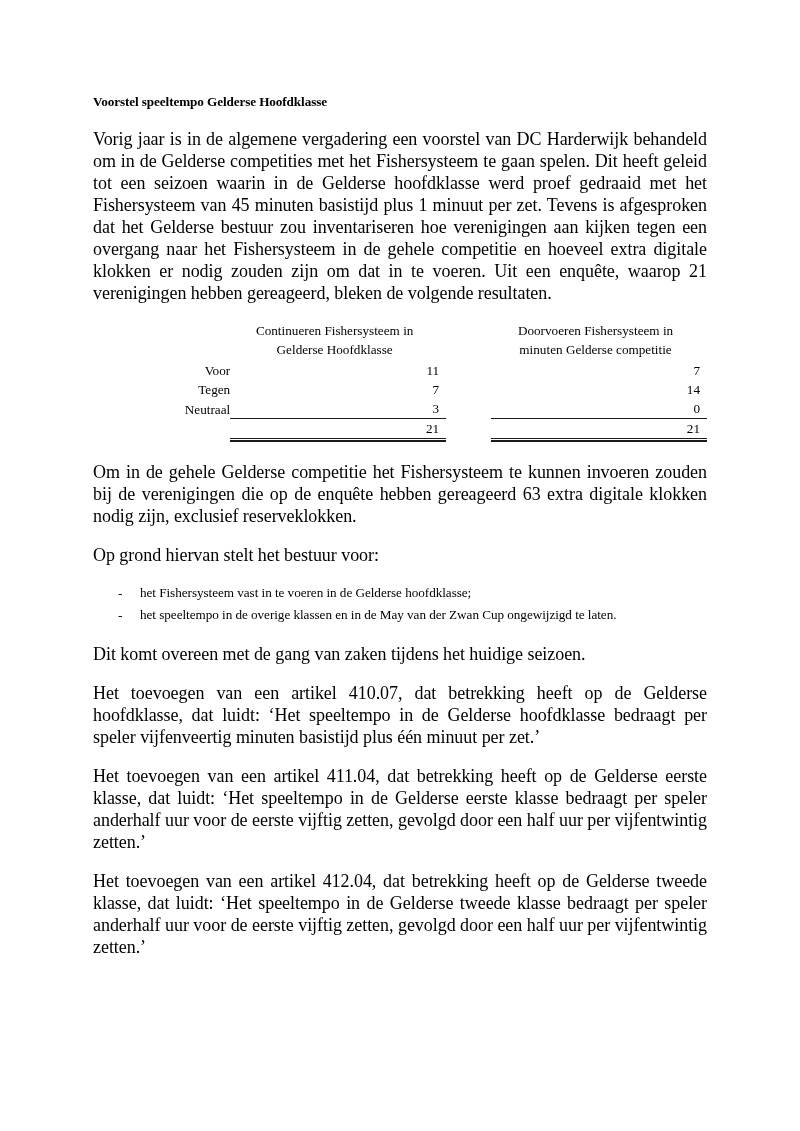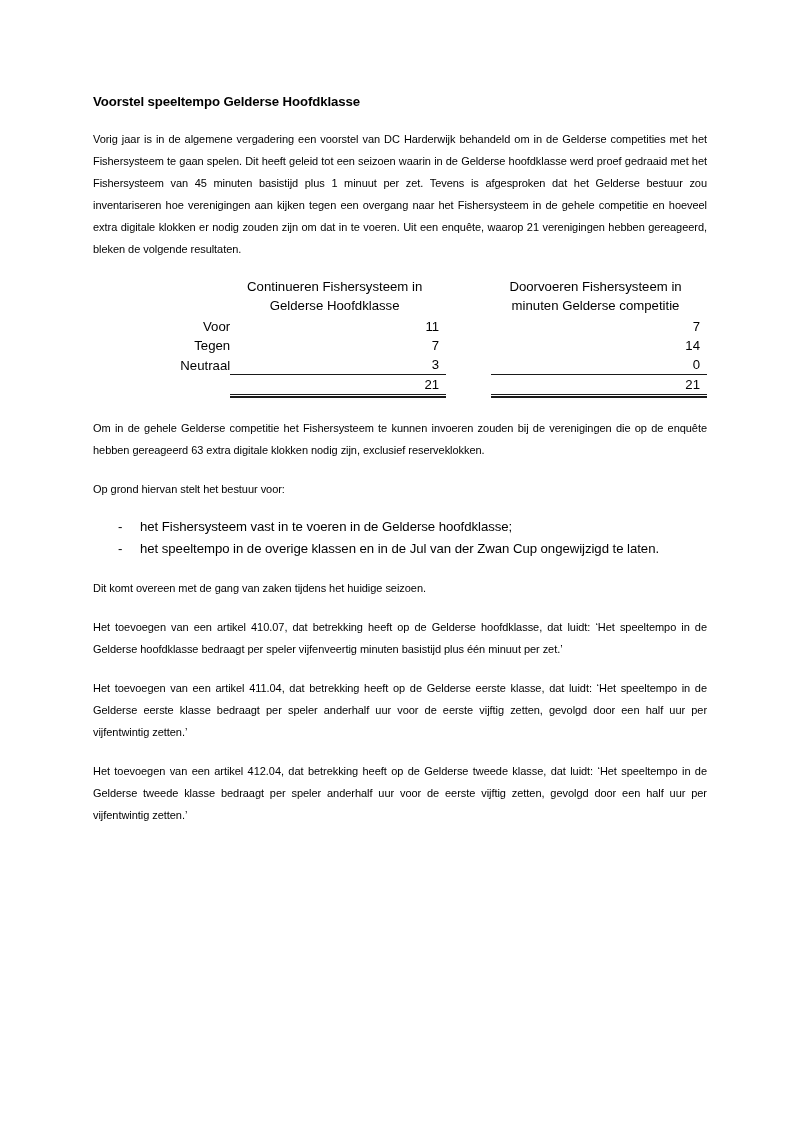--- a/index.html
+++ b/index.html
@@ -21,6 +21,7 @@
     background: #ffffff;
     box-sizing: border-box;
     padding: 94px 93px 0 93px;
+    font-family: Liberation Serif, serif;
   }
   .doc-body {
     width: 614px;

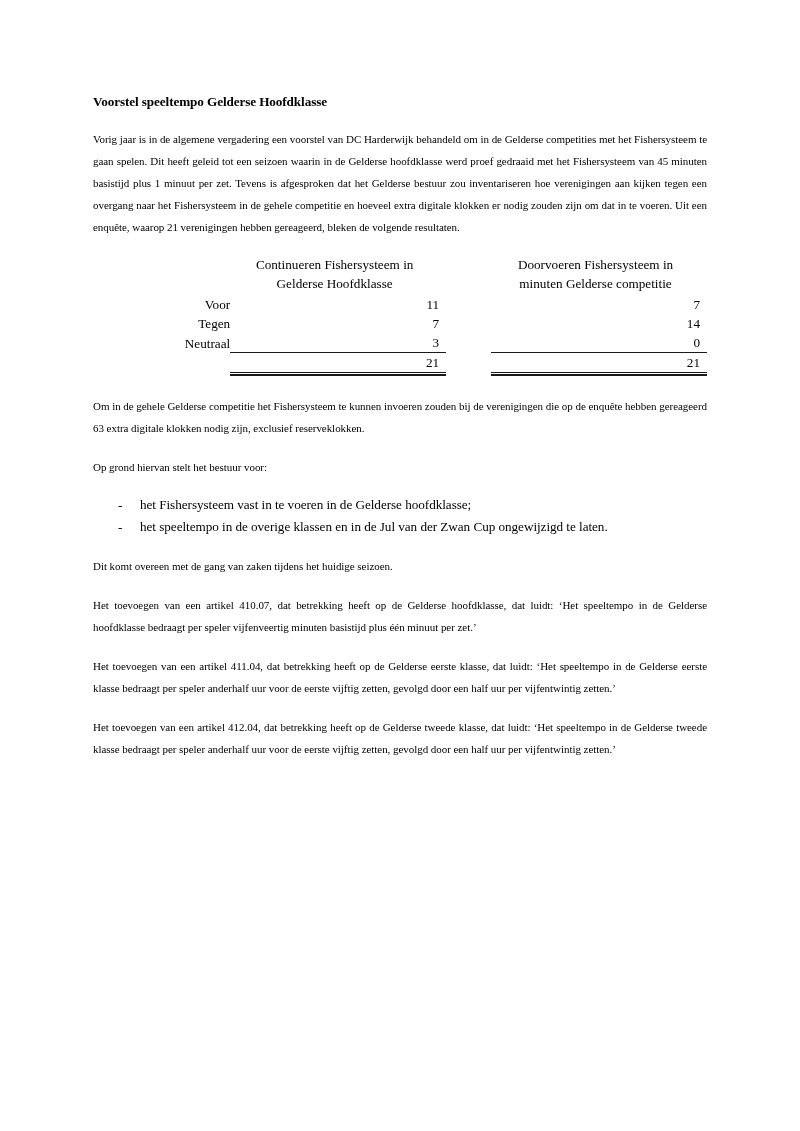--- a/index.html
+++ b/index.html
@@ -34,7 +34,7 @@
     letter-spacing: -0.1px;
   }
   p.para {
-    font-size: 11px;
+    font-size: 18px;
     line-height: 22px;
     text-align: justify;
     text-justify: inter-word;

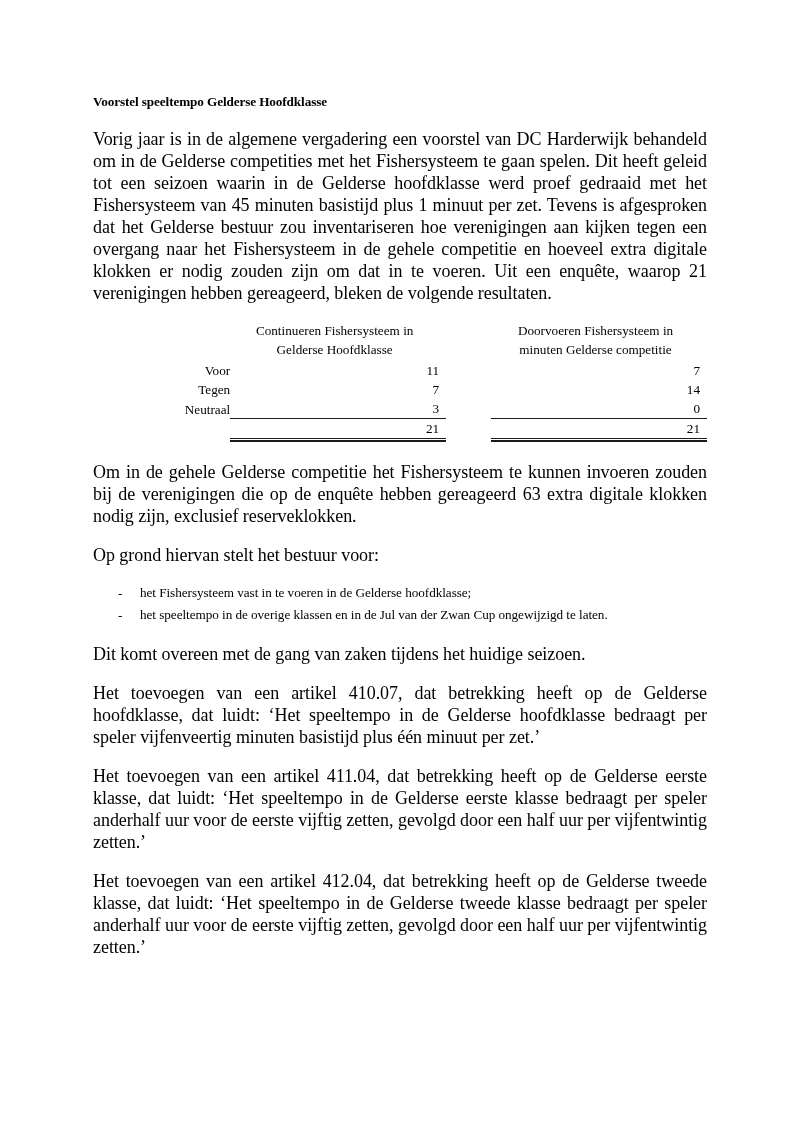--- a/index.html
+++ b/index.html
@@ -198,7 +198,7 @@
       </li>
       <li>
         <span class="dash">-</span>
-        <span>het speeltempo in de overige klassen en in de Jul van der Zwan Cup ongewijzigd te laten.</span>
+        <span>het speeltempo in de overige klassen en in de May van der Zwan Cup ongewijzigd te laten.</span>
       </li>
     </ul>
 

